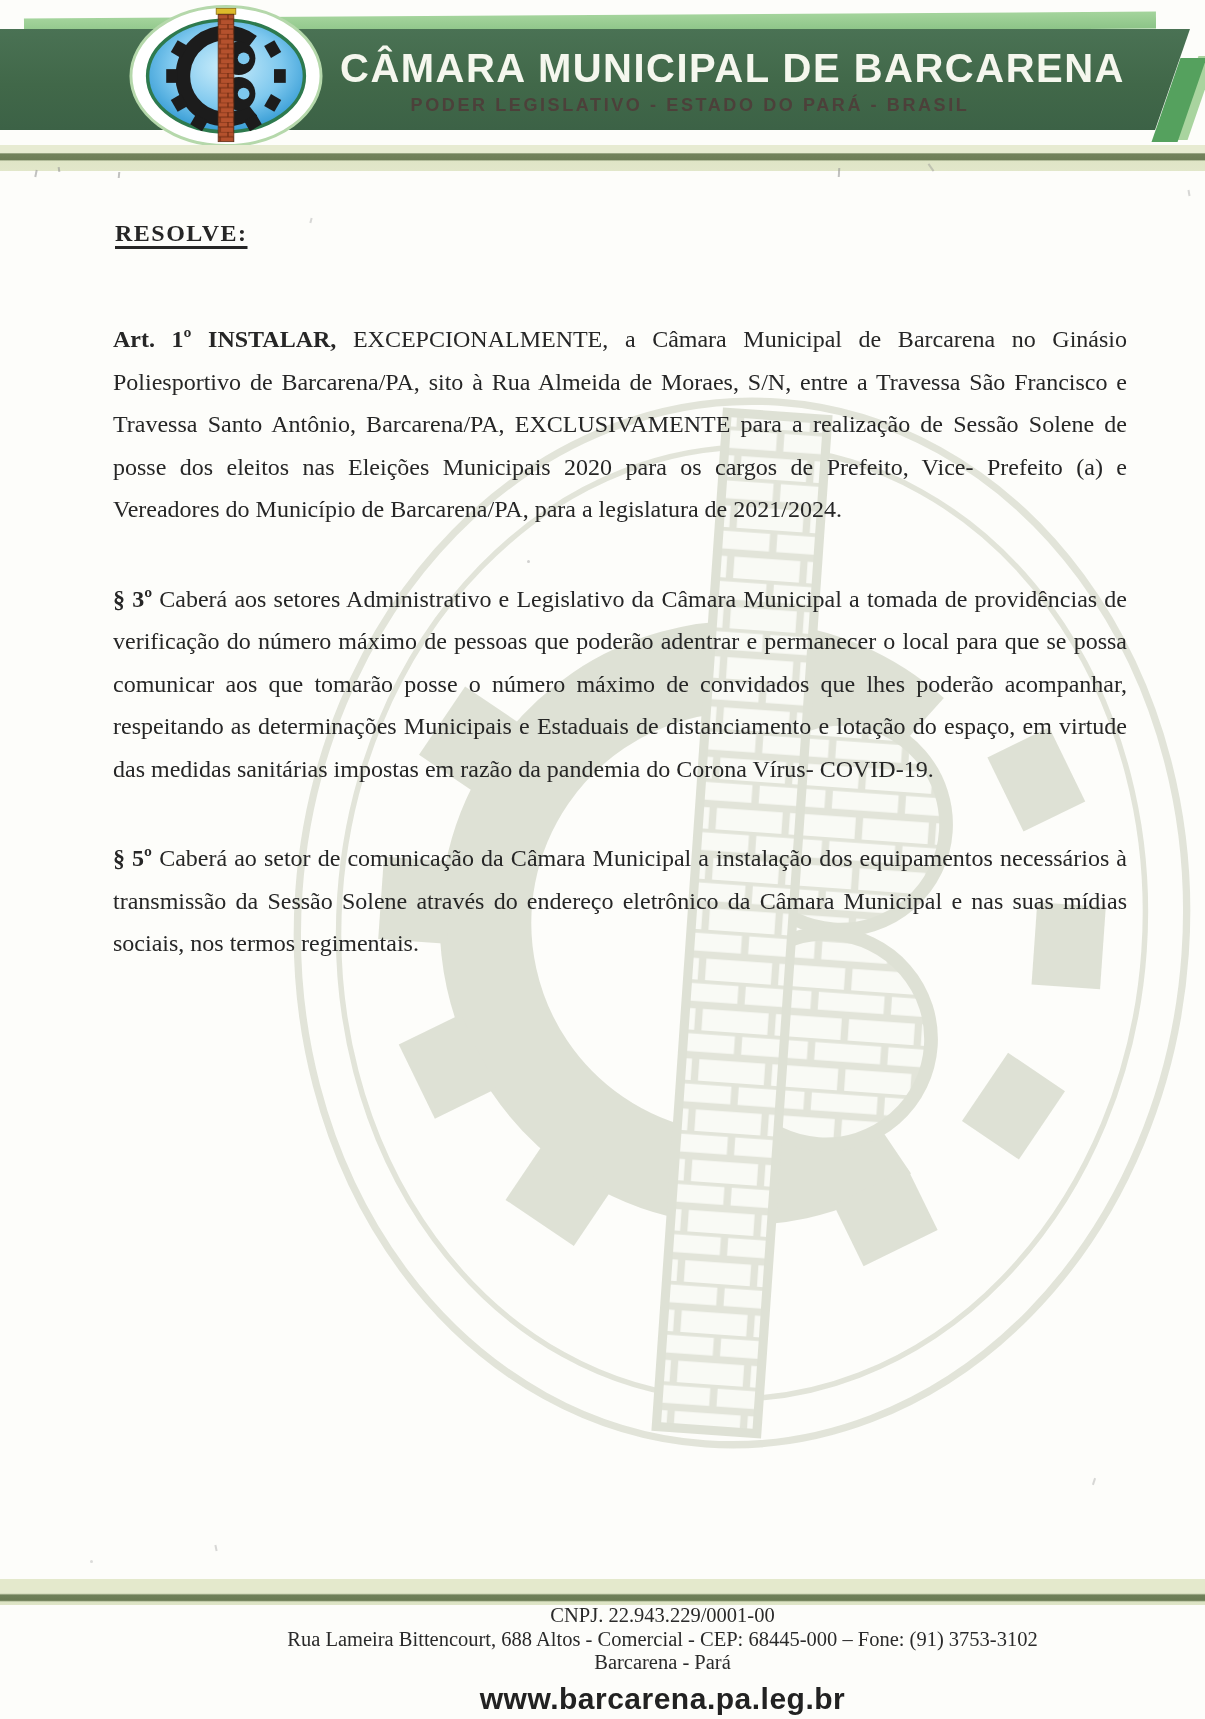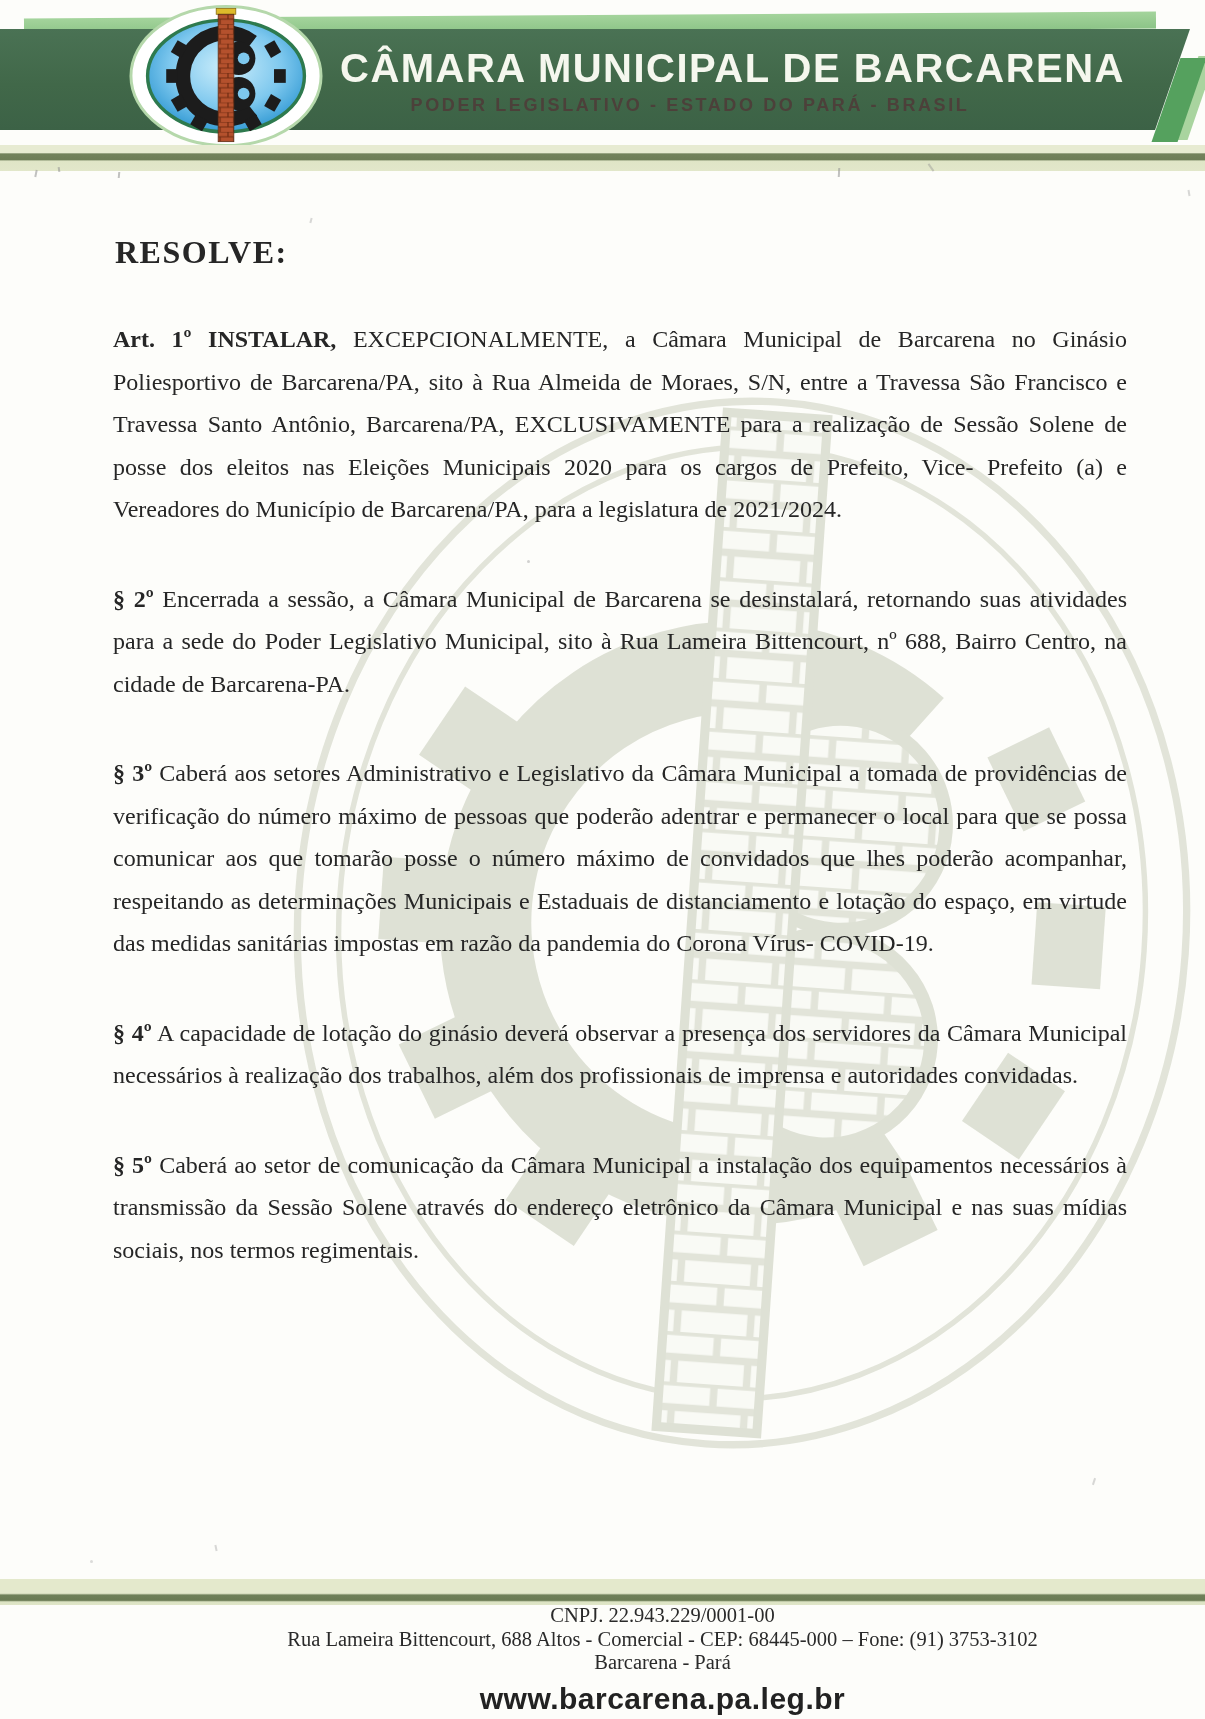--- a/index.html
+++ b/index.html
@@ -57,9 +57,9 @@
     position:absolute; left:113px; top:0; width:1014px; color:#262626;
   }
   .resolve{
-    position:absolute; top:234px; left:2px;
-    font-size:32px; font-weight:bold; letter-spacing:1.5px;
-    text-decoration-thickness:3px; text-underline-offset:5px;
+    position:absolute; top:220px; left:2px;
+    font-size:24px; font-weight:bold; letter-spacing:1.5px;
+    text-decoration:underline; text-decoration-thickness:3px; text-underline-offset:5px;
   }
   .paras{position:absolute; top:294px; left:0; width:1014px;margin-top:24px;}
   .paras p{

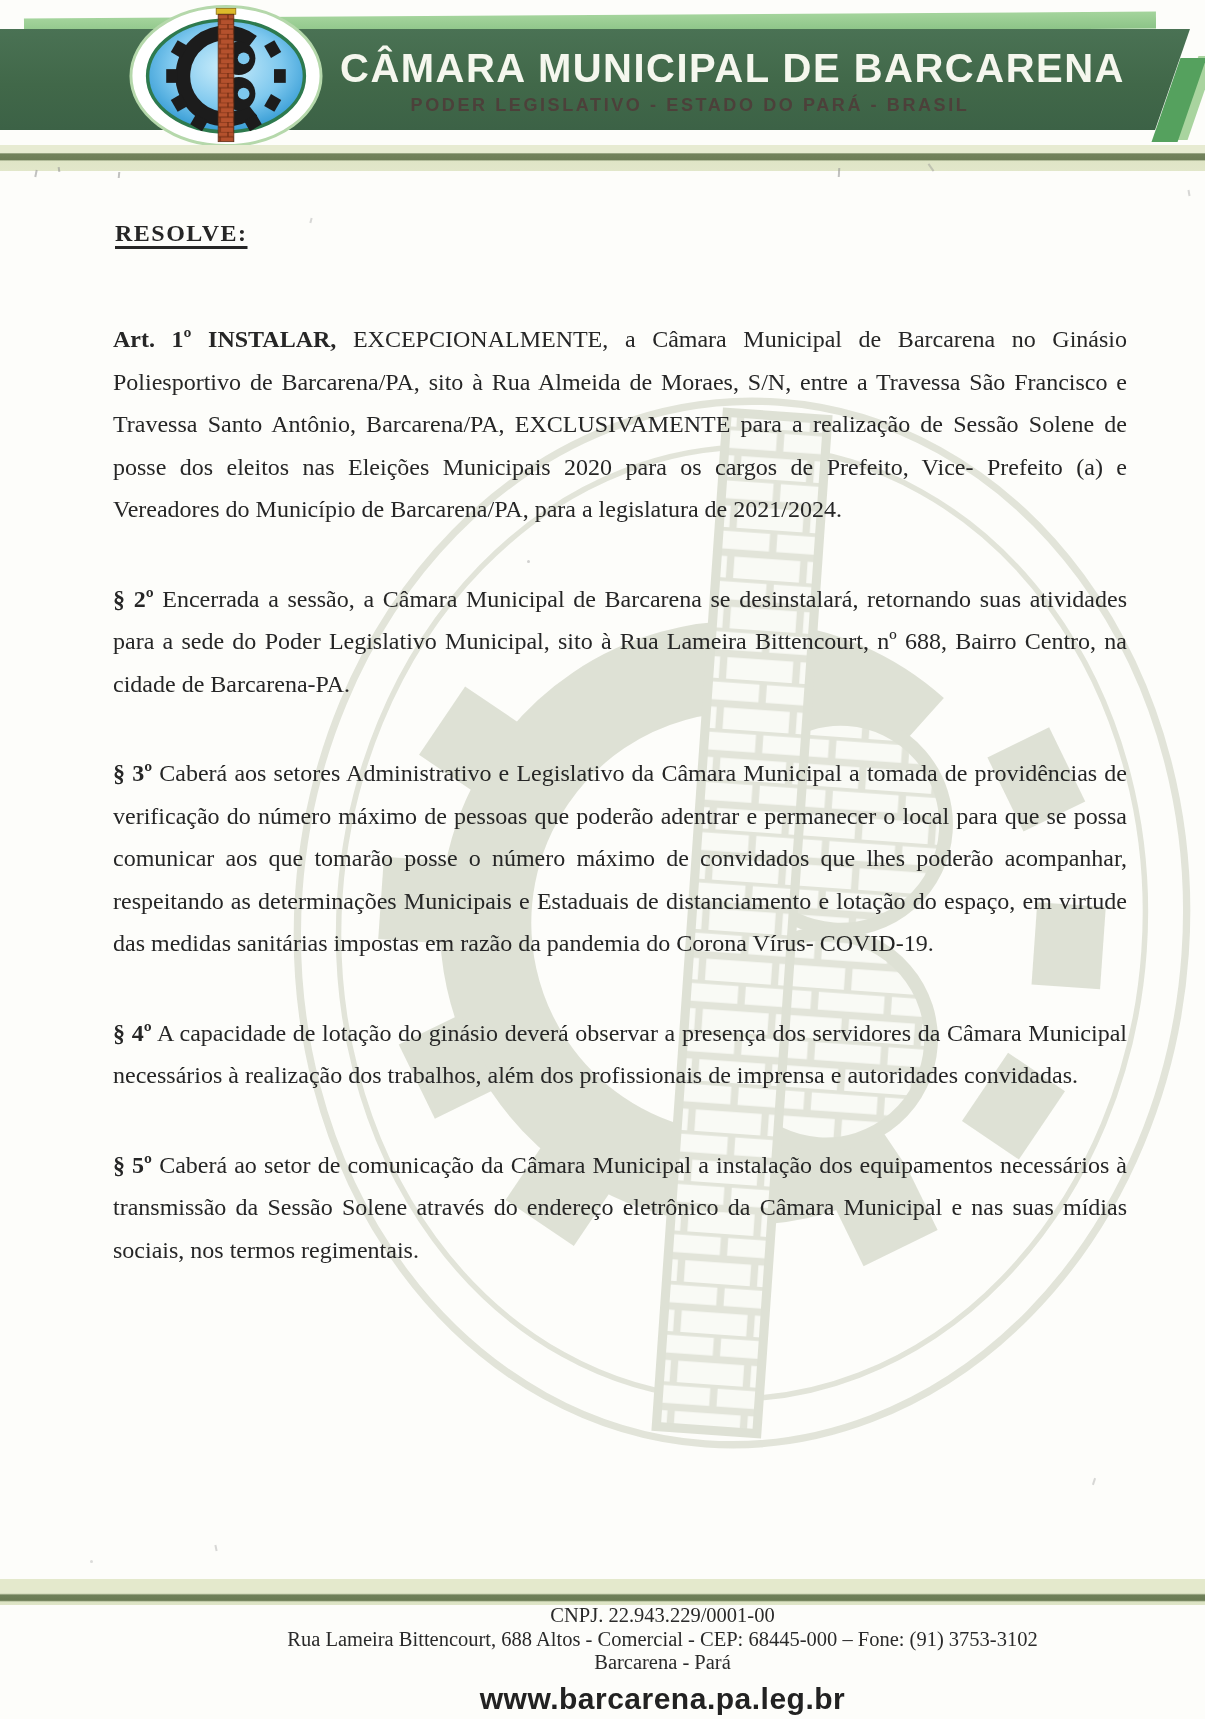--- a/index.html
+++ b/index.html
@@ -167,7 +167,6 @@
       <p><span class="lead">Art. 1º INSTALAR,</span><span> EXCEPCIONALMENTE, a Câmara Municipal de Barcarena no Ginásio Poliesportivo de Barcarena/PA, sito à Rua Almeida de Moraes, S/N, entre a Travessa São Francisco e Travessa Santo Antônio, Barcarena/PA, EXCLUSIVAMENTE para a realização de Sessão Solene de posse dos eleitos nas Eleições Municipais 2020 para os cargos de Prefeito, Vice- Prefeito (a) e Vereadores do Município de Barcarena/PA, para a legislatura de 2021/2024.</span></p>
 
 
-      <p><span class="lead">§ 2º</span><span> Encerrada a sessão, a Câmara Municipal de Barcarena se desinstalará, retornando suas atividades para a sede do Poder Legislativo Municipal, sito à Rua Lameira Bittencourt, nº 688, Bairro Centro, na cidade de Barcarena-PA.</span></p>
 
       <p><span class="lead">§ 3º</span><span> Caberá aos setores Administrativo e Legislativo da Câmara Municipal a tomada de providências de verificação do número máximo de pessoas que poderão adentrar e permanecer o local para que se possa comunicar aos que tomarão posse o número máximo de convidados que lhes poderão acompanhar, respeitando as determinações Municipais e Estaduais de distanciamento e lotação do espaço, em virtude das medidas sanitárias impostas em razão da pandemia do Corona Vírus- COVID-19.</span></p>
 

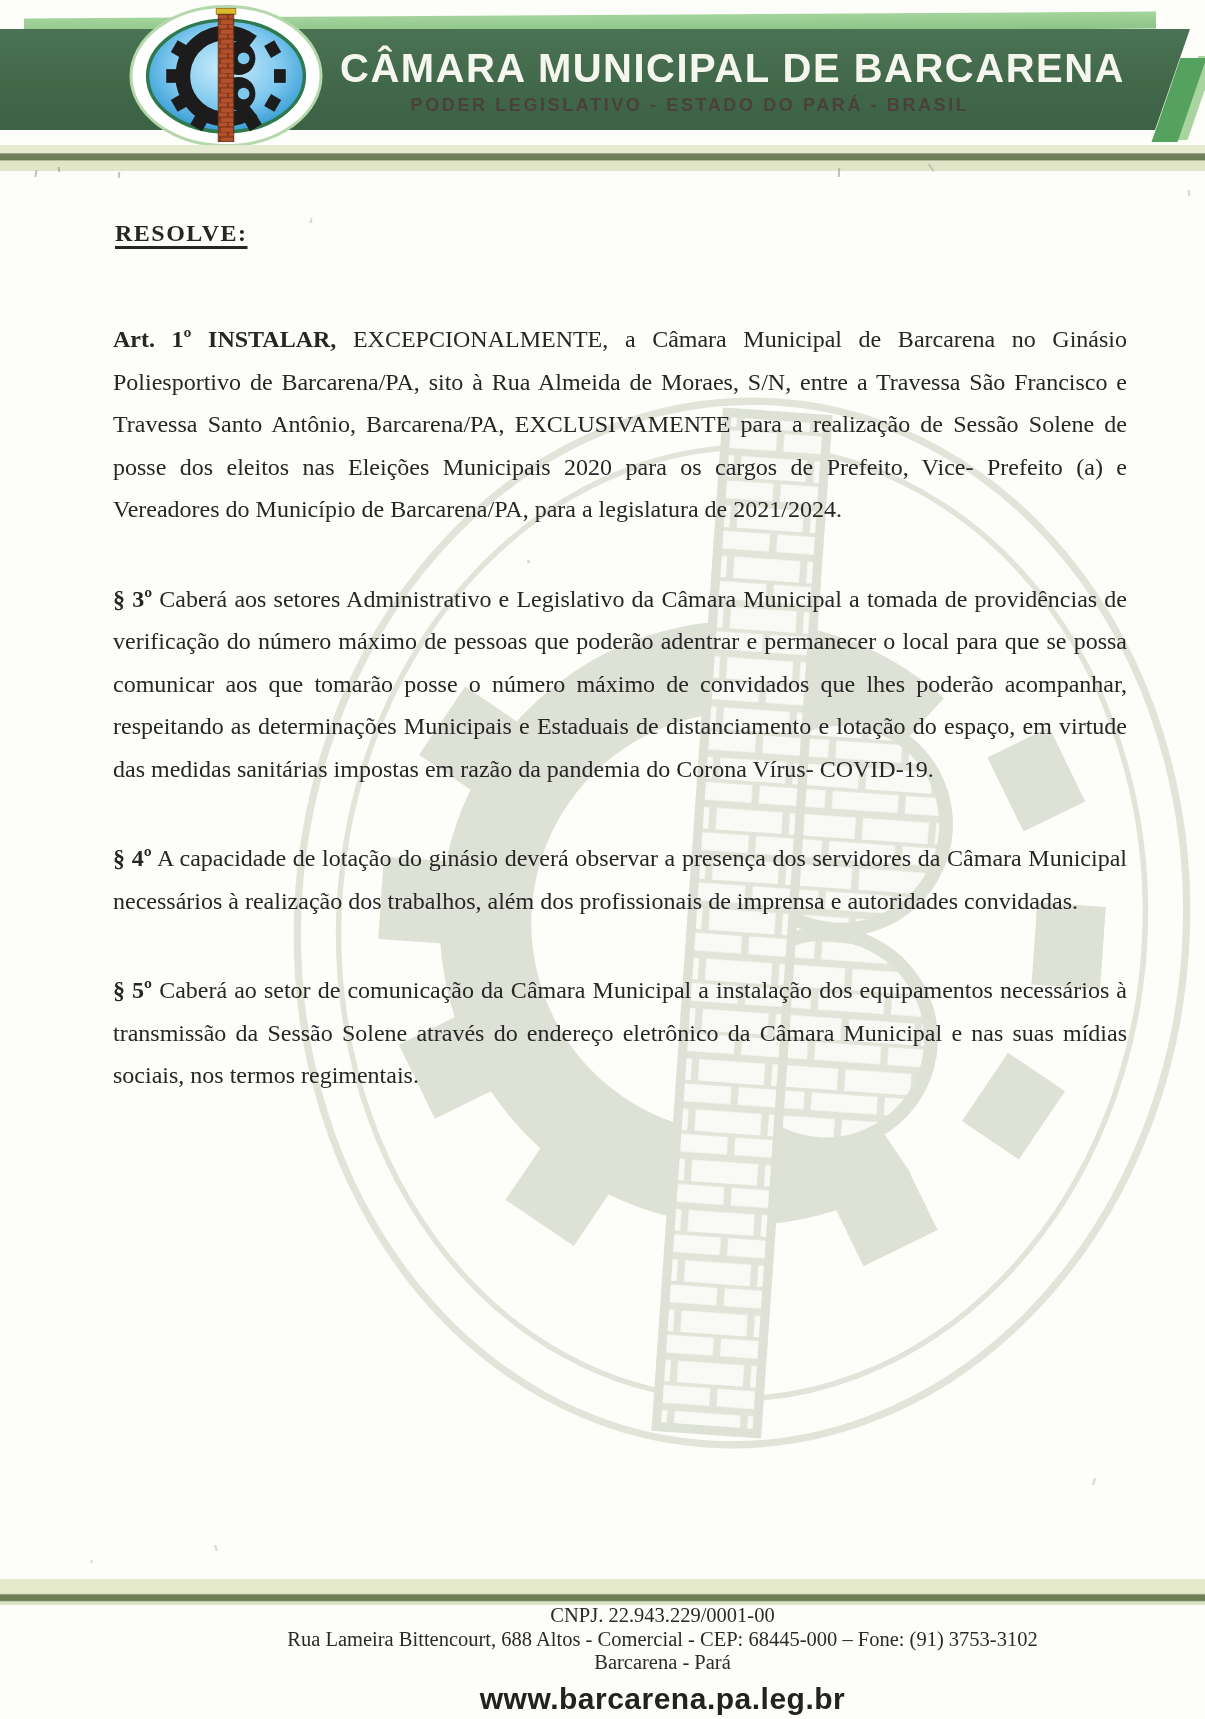--- a/index.html
+++ b/index.html
@@ -170,7 +170,6 @@
 
       <p><span class="lead">§ 3º</span><span> Caberá aos setores Administrativo e Legislativo da Câmara Municipal a tomada de providências de verificação do número máximo de pessoas que poderão adentrar e permanecer o local para que se possa comunicar aos que tomarão posse o número máximo de convidados que lhes poderão acompanhar, respeitando as determinações Municipais e Estaduais de distanciamento e lotação do espaço, em virtude das medidas sanitárias impostas em razão da pandemia do Corona Vírus- COVID-19.</span></p>
 
-      <p><span class="lead">§ 4º</span><span> A capacidade de lotação do ginásio deverá observar a presença dos servidores da Câmara Municipal necessários à realização dos trabalhos, além dos profissionais de imprensa e autoridades convidadas.</span></p>
 
       <p><span class="lead">§ 5º</span><span> Caberá ao setor de comunicação da Câmara Municipal a instalação dos equipamentos necessários à transmissão da Sessão Solene através do endereço eletrônico da Câmara Municipal e nas suas mídias sociais, nos termos regimentais.</span></p>
     </div>

